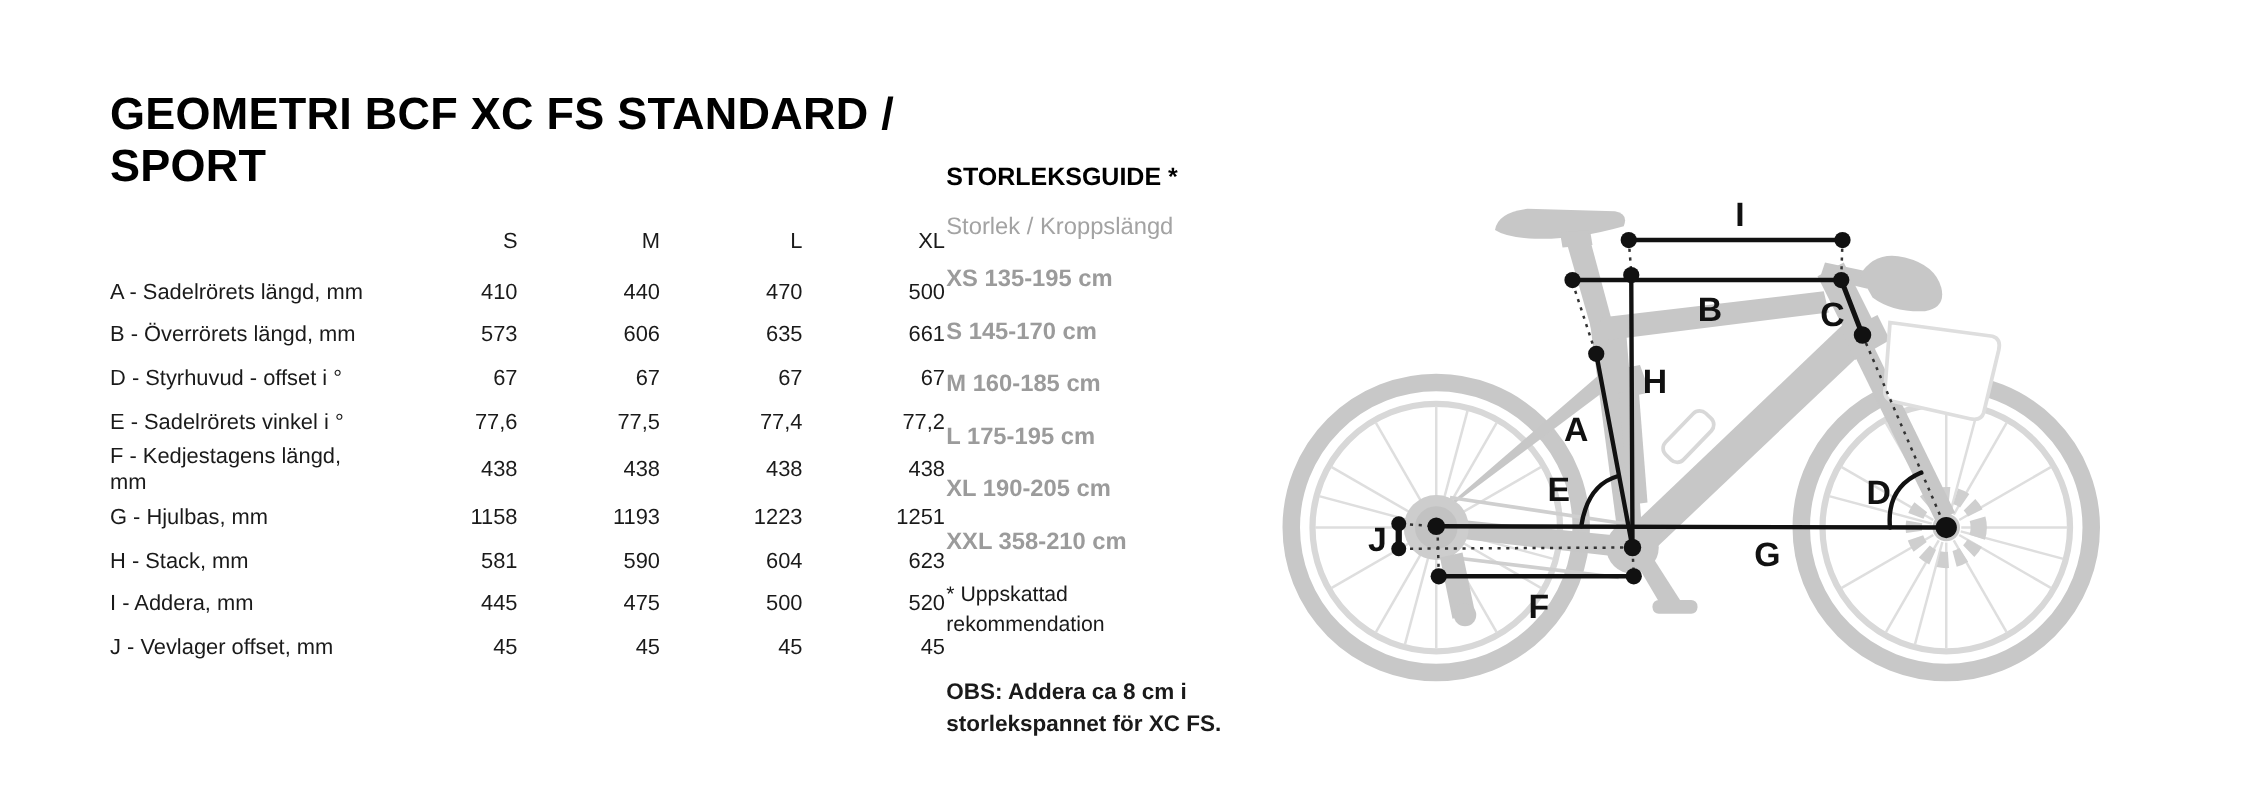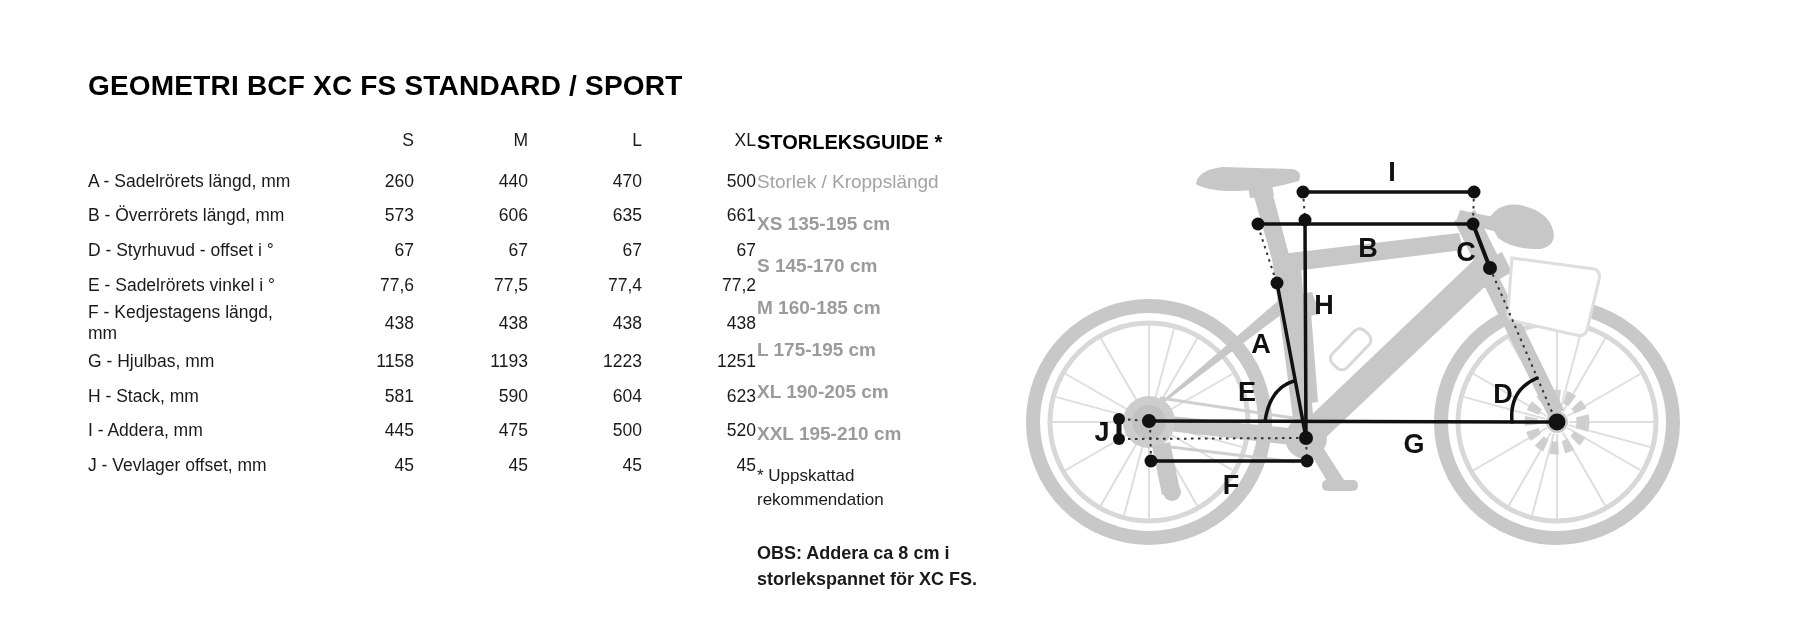--- a/index.html
+++ b/index.html
@@ -10,7 +10,7 @@
   }
   
   .geo{position:absolute;left:88px;top:70px;width:668px;}
-  .geo h1{font-size:28px;font-weight:700;margin:0 0 14px 0;letter-spacing:.2px;color:#000;}
+  .geo h1{font-size:36px;font-weight:700;margin:0 0 14px 0;letter-spacing:.2px;color:#000;}
   .geo table{width:100%;border-collapse:collapse;table-layout:fixed;}
   .geo th{font-weight:400;font-size:17.5px;height:48px;vertical-align:middle;padding:0;}
   .geo td{font-size:17.5px;height:34.6px;vertical-align:middle;padding:0;}

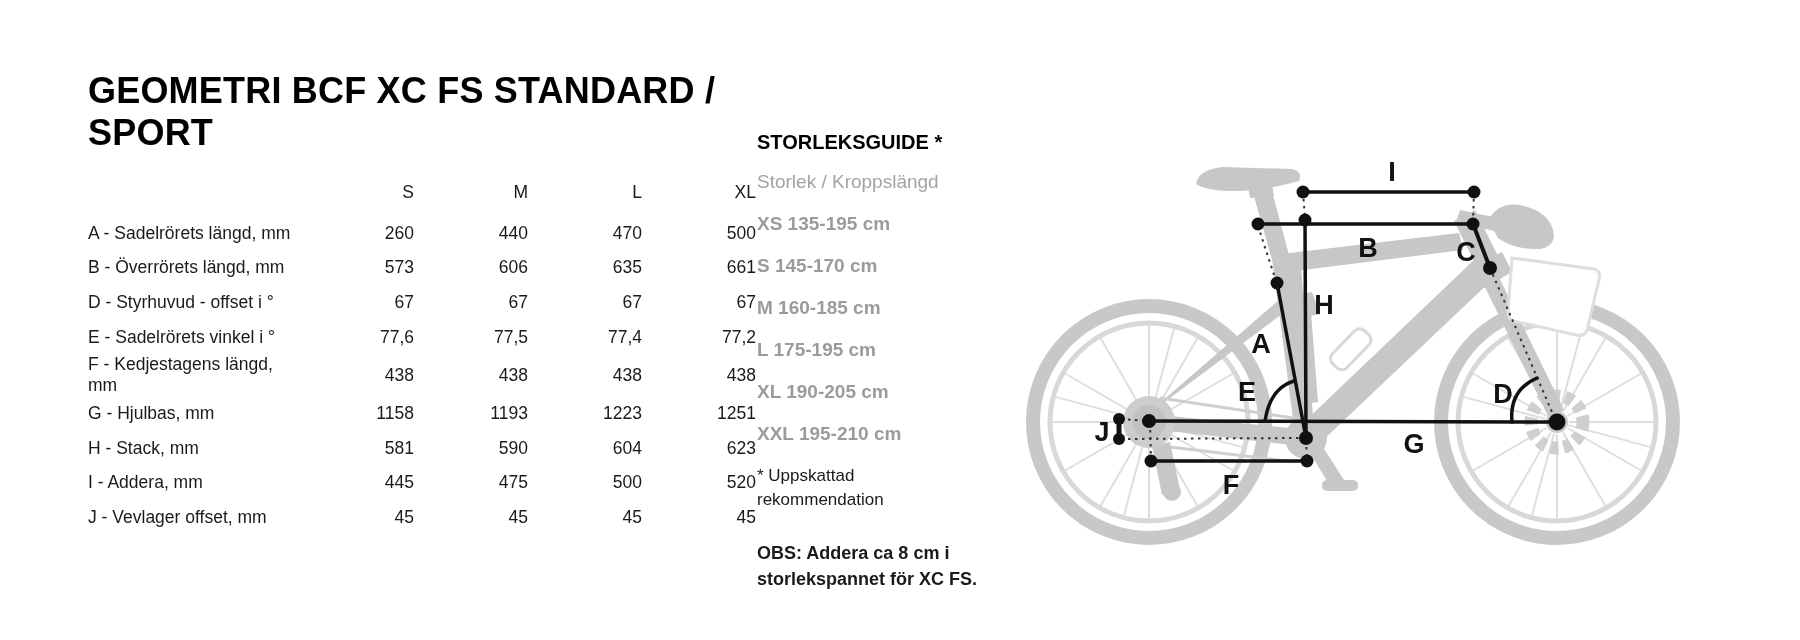--- a/index.html
+++ b/index.html
@@ -45,7 +45,7 @@
     <tbody>
         <tr>
           <td class="rowlabel">A - Sadelrörets längd, mm</td>
-          <td class="num">260</td>
+          <td class="num">410</td>
           <td class="num">440</td>
           <td class="num">470</td>
           <td class="num">500</td>

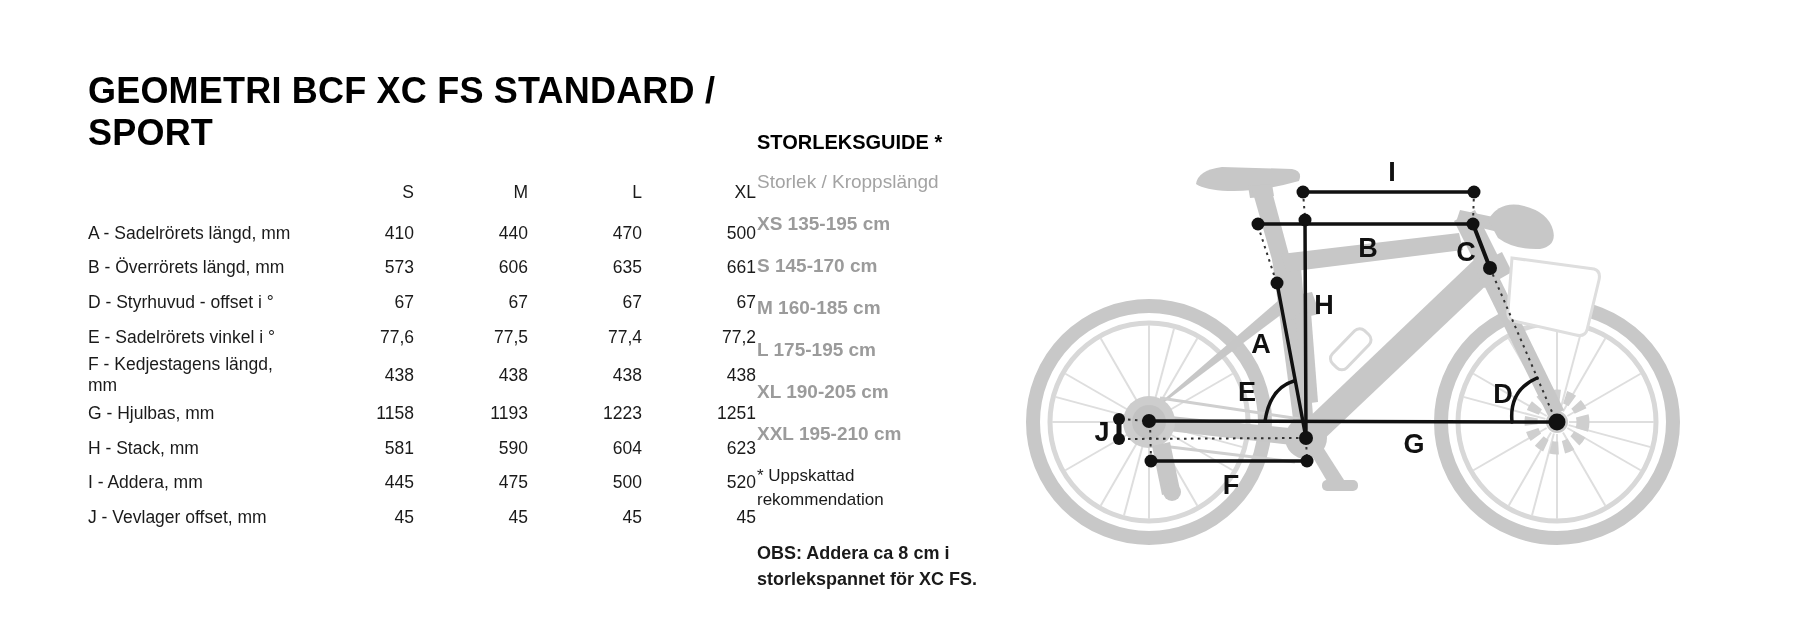--- a/index.html
+++ b/index.html
@@ -119,7 +119,7 @@
       <p class="size-item">M 160-185 cm</p>
       <p class="size-item">L 175-195 cm</p>
       <p class="size-item">XL 190-205 cm</p>
-      <p class="size-item">XXL 195-210 cm</p>
+      <p class="size-item">XXL 358-210 cm</p>
     </div>
   <p class="sg-note">* Uppskattad rekommendation</p>
   <p class="sg-obs">OBS: Addera ca 8 cm i storlekspannet för XC FS.</p>

